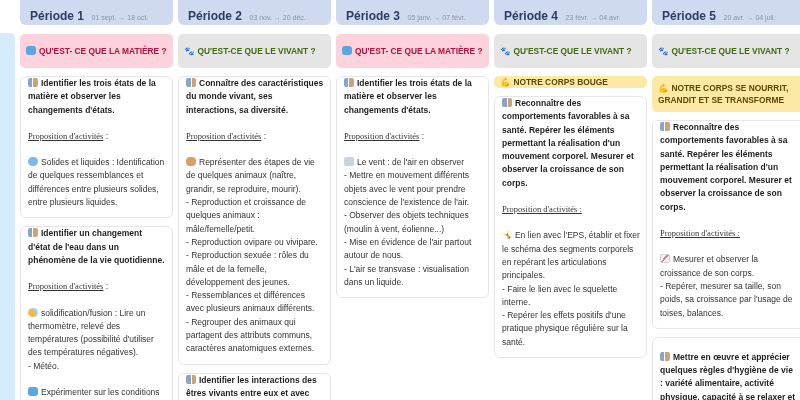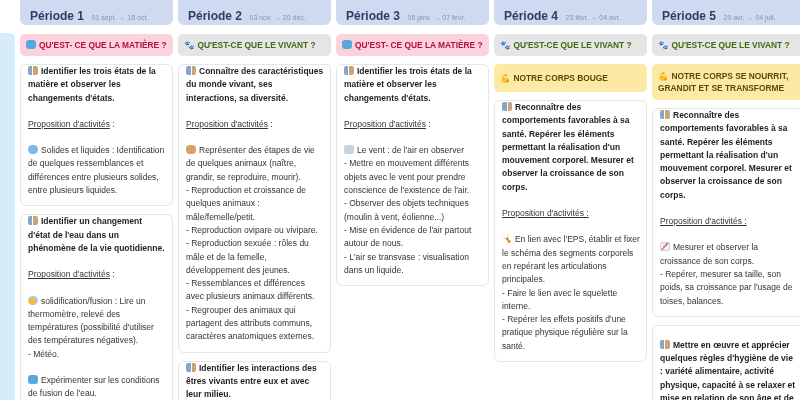--- a/index.html
+++ b/index.html
@@ -15,7 +15,7 @@
   .period-name { font-weight: bold; font-size: 12px; color: #2c3e63; }
   .period-dates { font-size: 7px; color: #8a93ad; margin-left: 3px; }
 
-  .tag { margin-top: 9px; border-radius: 5px; padding: 5px 6px; font-size: 8.4px; font-weight: bold; line-height: 12px; }
+  .tag { margin-top: 9px; border-radius: 5px; padding: 11px 6px; font-size: 8.4px; font-weight: bold; line-height: 12px; }
   .tag.pink { background: #fcd2dc; color: #b0123d; }
   .tag.green { background: #e5e5e5; color: #3f6b12; }
   .tag.yellow { background: #fce9a5; color: #5a4a06; }

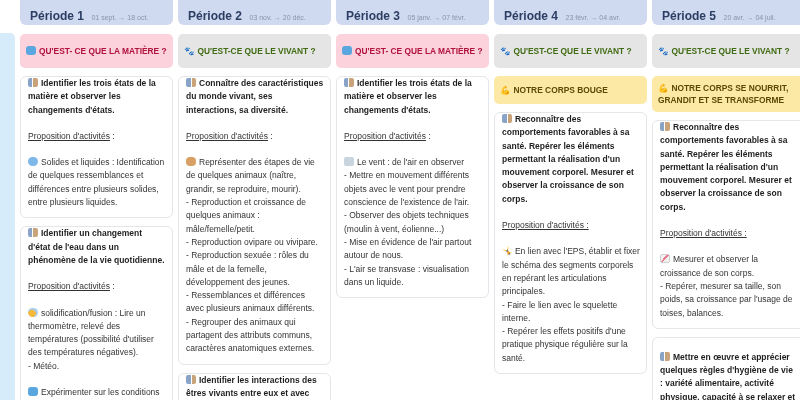--- a/index.html
+++ b/index.html
@@ -127,7 +127,7 @@
     <div class="tag green">
       <span class="ic em-paw">🐾</span><span>QU'EST-CE QUE LE VIVANT ?</span>
     </div>
-    <div class="tag yellow" style="margin-top:8px;padding:8px 6px;">
+    <div class="tag yellow" style="margin-top:8px;padding:0 6px;">
       <span class="ic em-muscle">💪</span><span>NOTRE CORPS BOUGE</span>
     </div>
     <div class="card">

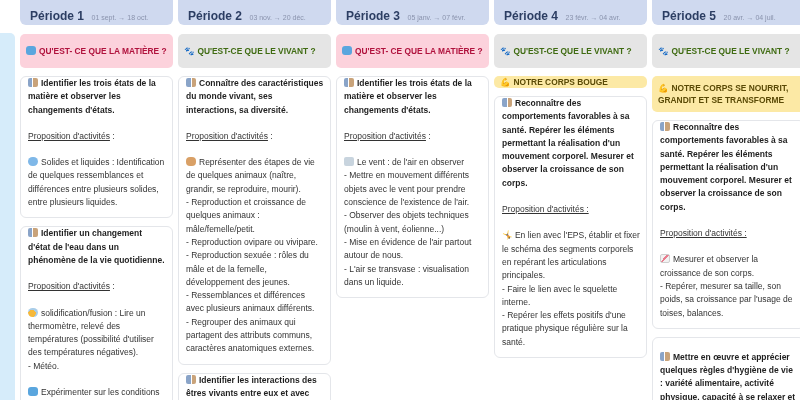--- a/index.html
+++ b/index.html
@@ -24,7 +24,7 @@
   .card { margin-top: 8px; border: 1px solid #e4e6ea; border-radius: 6px; background: #ffffff; padding: 0 6px 8px 7px; font-size: 8.5px; line-height: 13.3px; color: #333; }
   .card .goal { font-weight: bold; color: #1f1f1f; }
   .card .blank { height: 13px; }
-  .card .prop { text-decoration: underline; }
+  .card .prop { text-decoration: underline; font-family: Liberation Serif, serif; }
   .emoji { display: inline-block; width: 10px; height: 9px; border-radius: 2px; vertical-align: -1px; margin-right: 3px; }
   .em-book { background: linear-gradient(90deg,#8aa4c8 0,#8aa4c8 45%,#fff 45%,#fff 55%,#c9a37a 55%); }
   .em-cube { background: #5aa6de; border-radius: 3px; }

